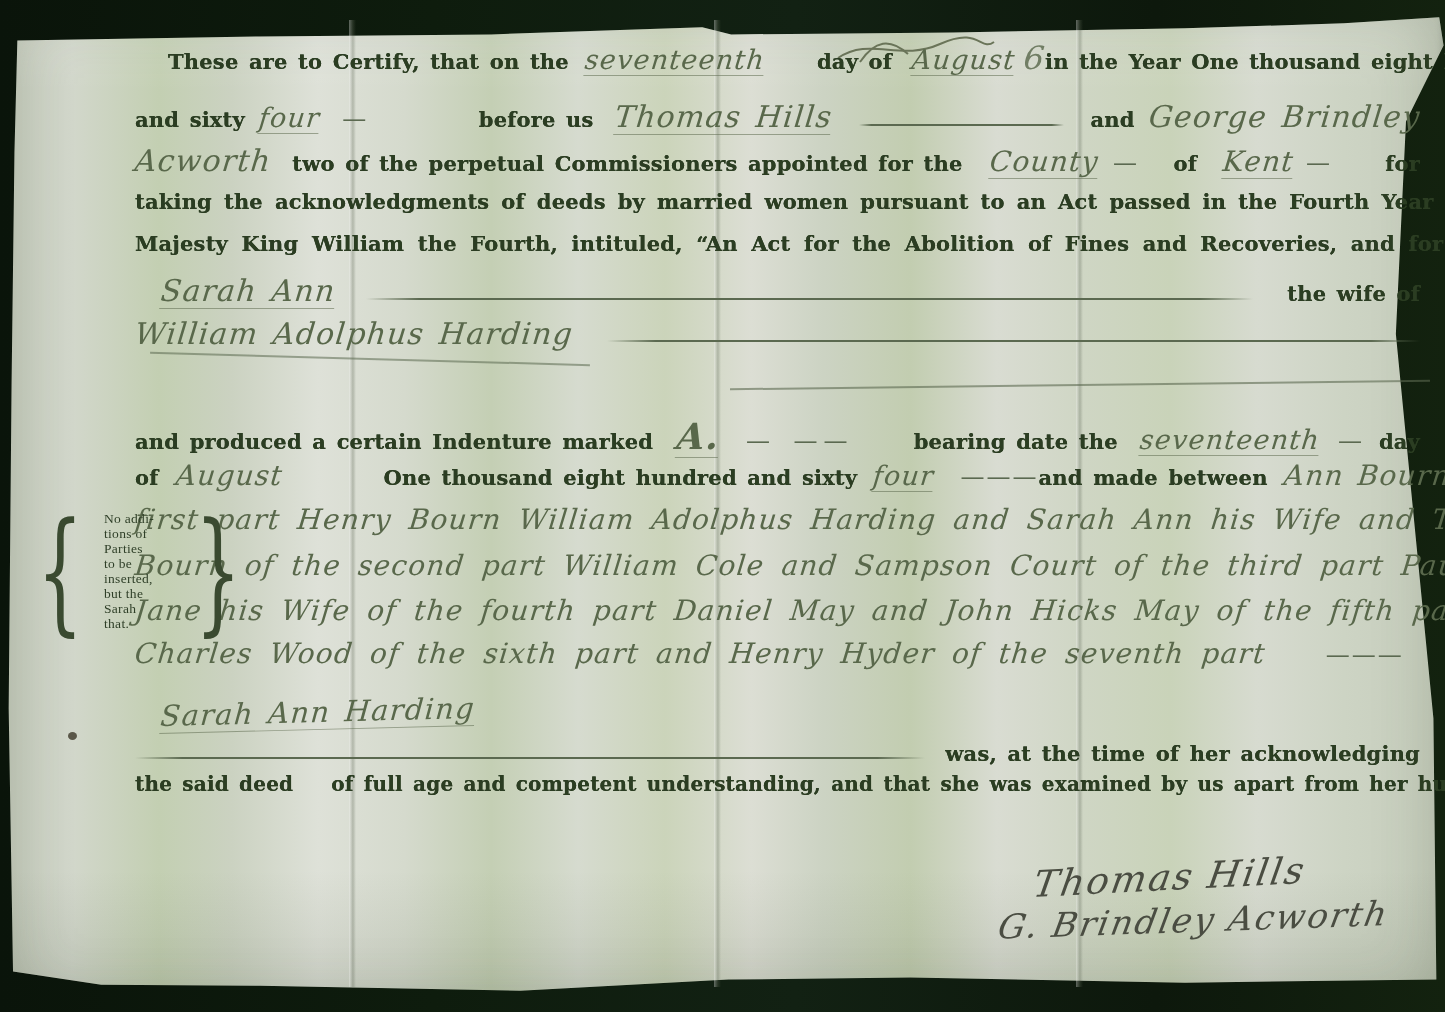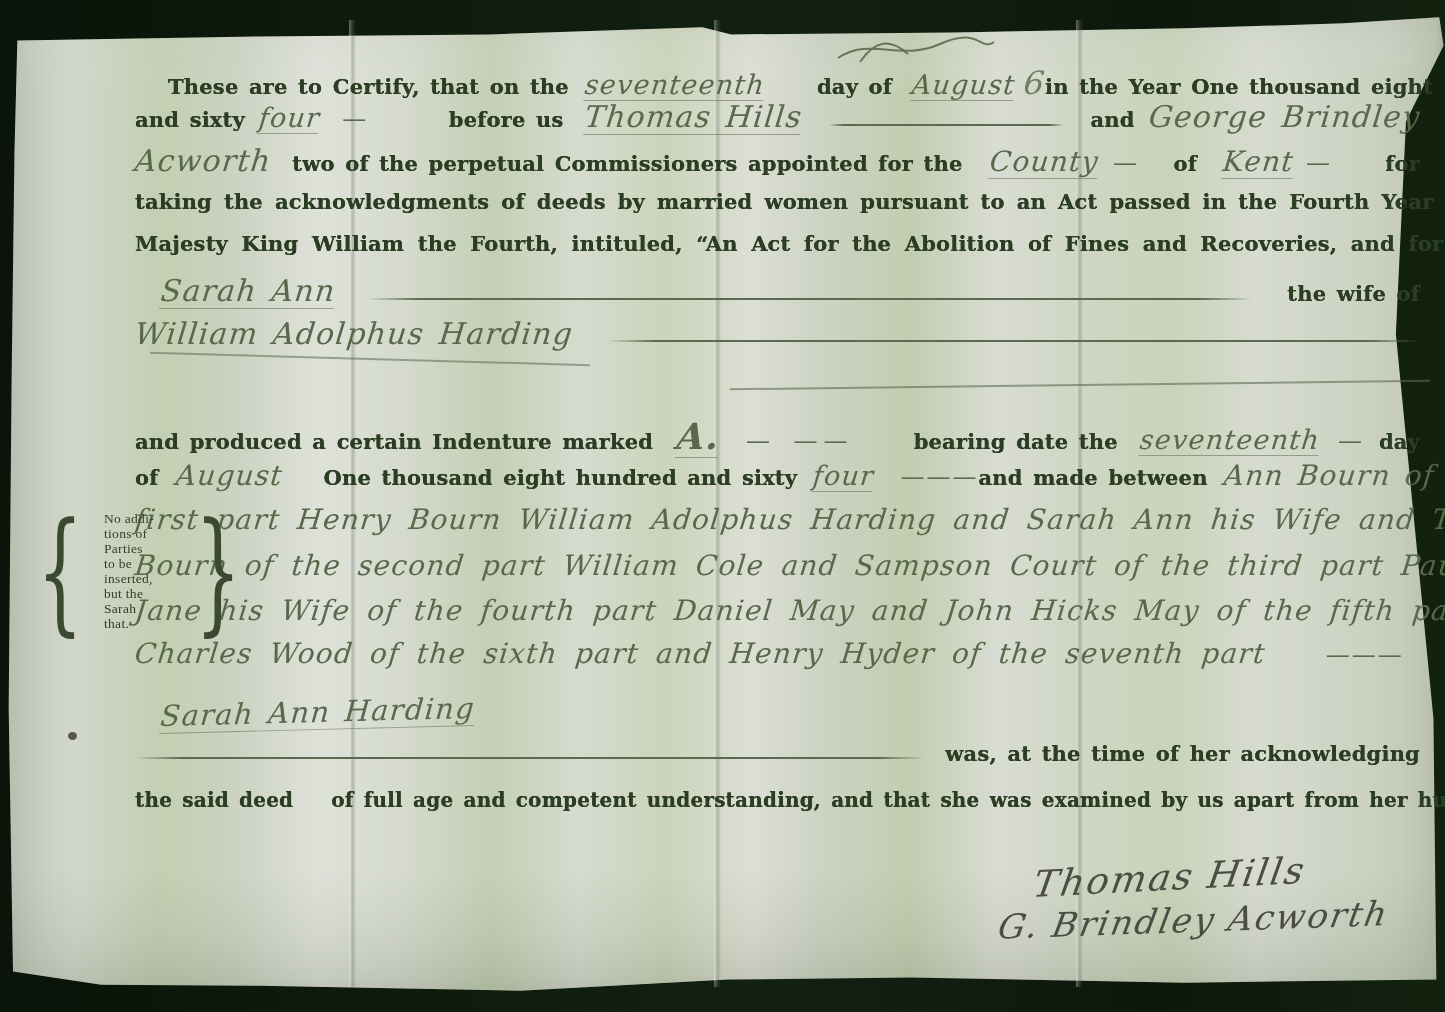--- a/index.html
+++ b/index.html
@@ -61,7 +61,7 @@
     <path d="M30 34 C 45 12, 60 10, 78 26" stroke="#6a7459" stroke-width="2" fill="none"></path>
   </svg>
 
-  <div class="line" style="top:64px;left:168px">
+  <div class="line" style="top:39px;left:168px">
     <span class="p">These are to Certify, that on the</span>
     <span class="h u" style="margin-left:16px">seventeenth</span>
     <span class="p" style="margin-left:52px">day of</span>

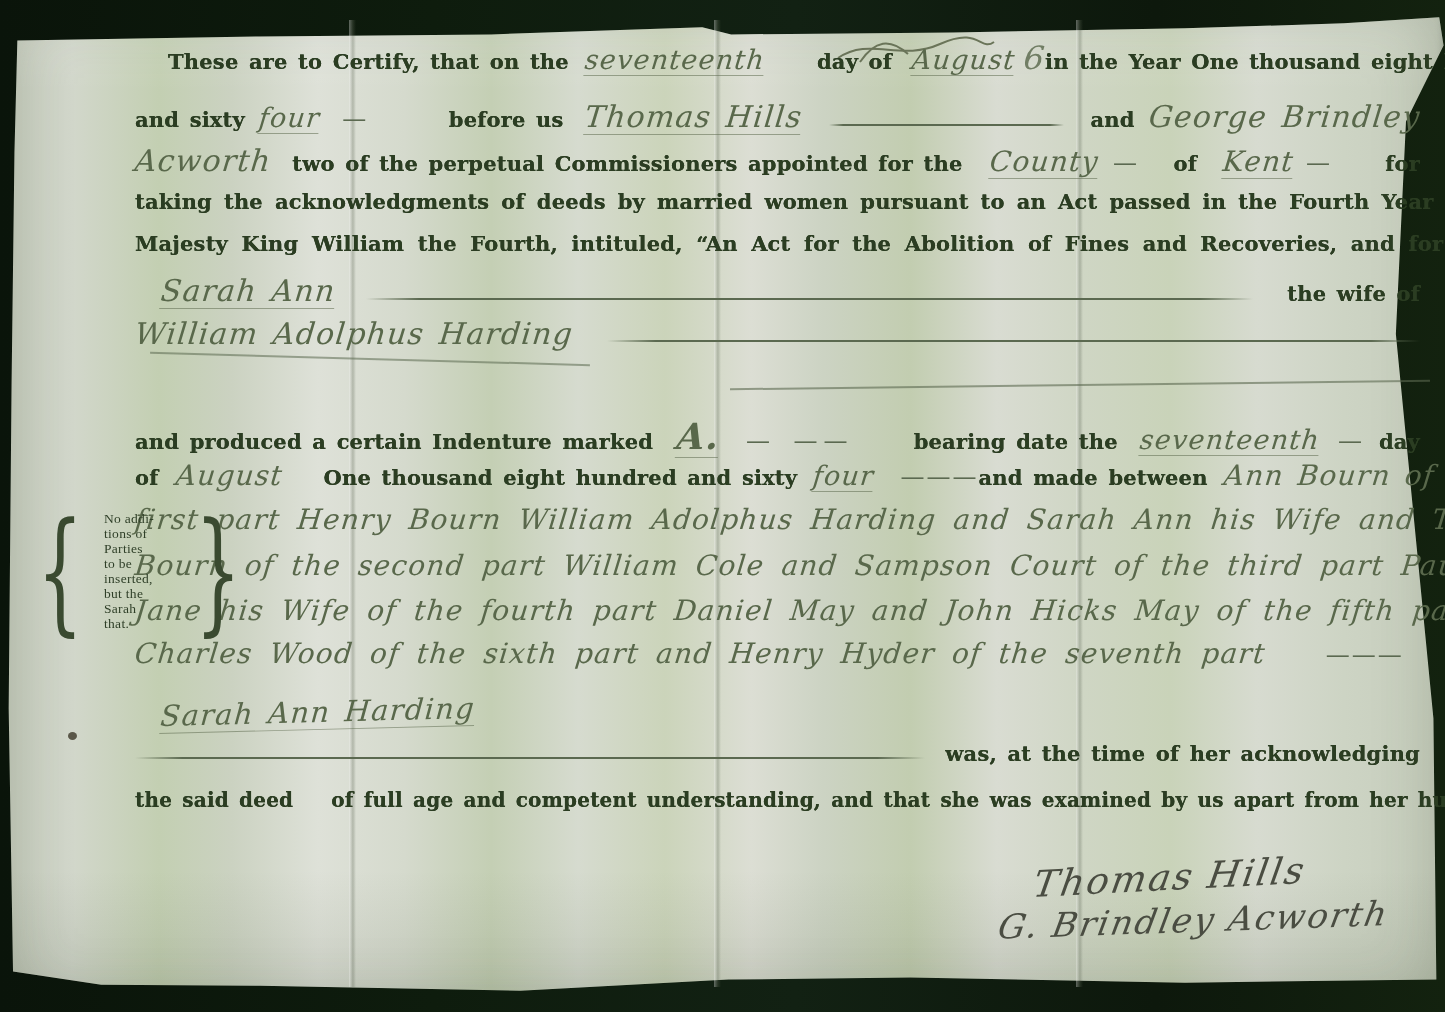--- a/index.html
+++ b/index.html
@@ -74,7 +74,7 @@
     <span class="p">and sixty</span>
     <span class="h u" style="margin-left:14px">four</span>
     <span class="h dash" style="margin-left:22px">—</span>
-    <span class="p" style="margin-left:84px">before us</span>
+    <span class="p" style="margin-left:114px">before us</span>
     <span class="h u" style="margin-left:22px;font-size:30px">Thomas Hills</span>
     <div class="pen-rule" style="flex:1;margin-left:26px;margin-right:26px"></div>
     <span class="p">and</span>

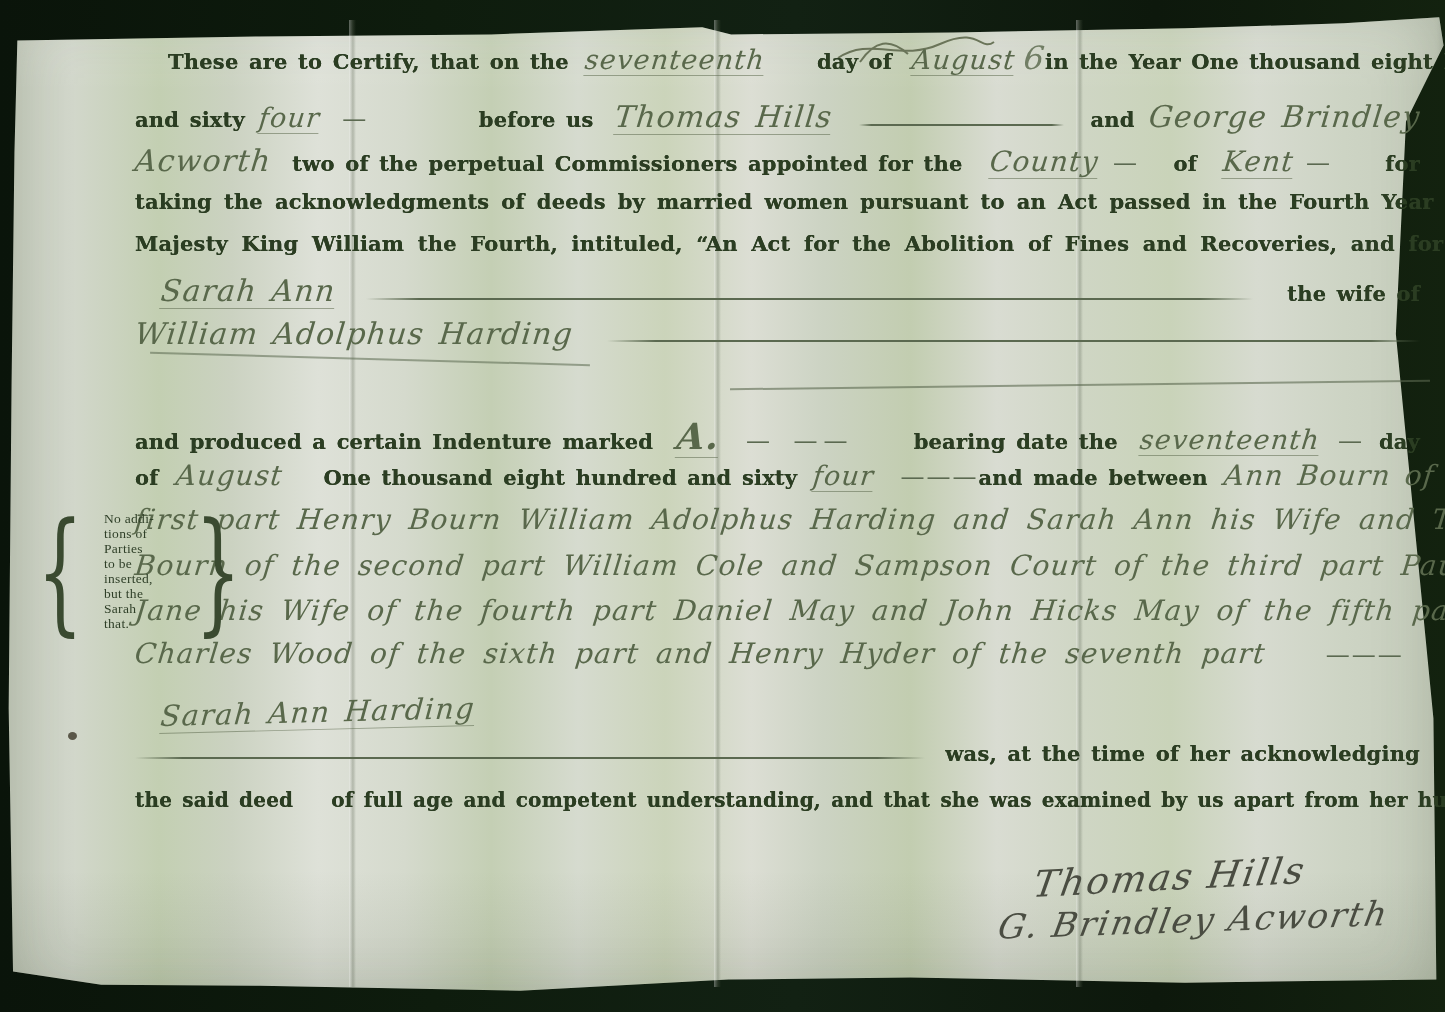--- a/index.html
+++ b/index.html
@@ -125,7 +125,7 @@
   <div class="line" style="top:459px;right:8px">
     <span class="p">of</span>
     <span class="h" style="margin-left:18px;font-size:28px">August</span>
-    <span class="p" style="margin-left:40px">One thousand eight hundred and sixty</span>
+    <span class="p" style="margin-left:100px">One thousand eight hundred and sixty</span>
     <span class="h u" style="margin-left:16px">four</span>
     <span class="h dash" style="margin-left:26px;letter-spacing:2px">———</span>
     <span class="p" style="margin-left:auto">and made between</span>

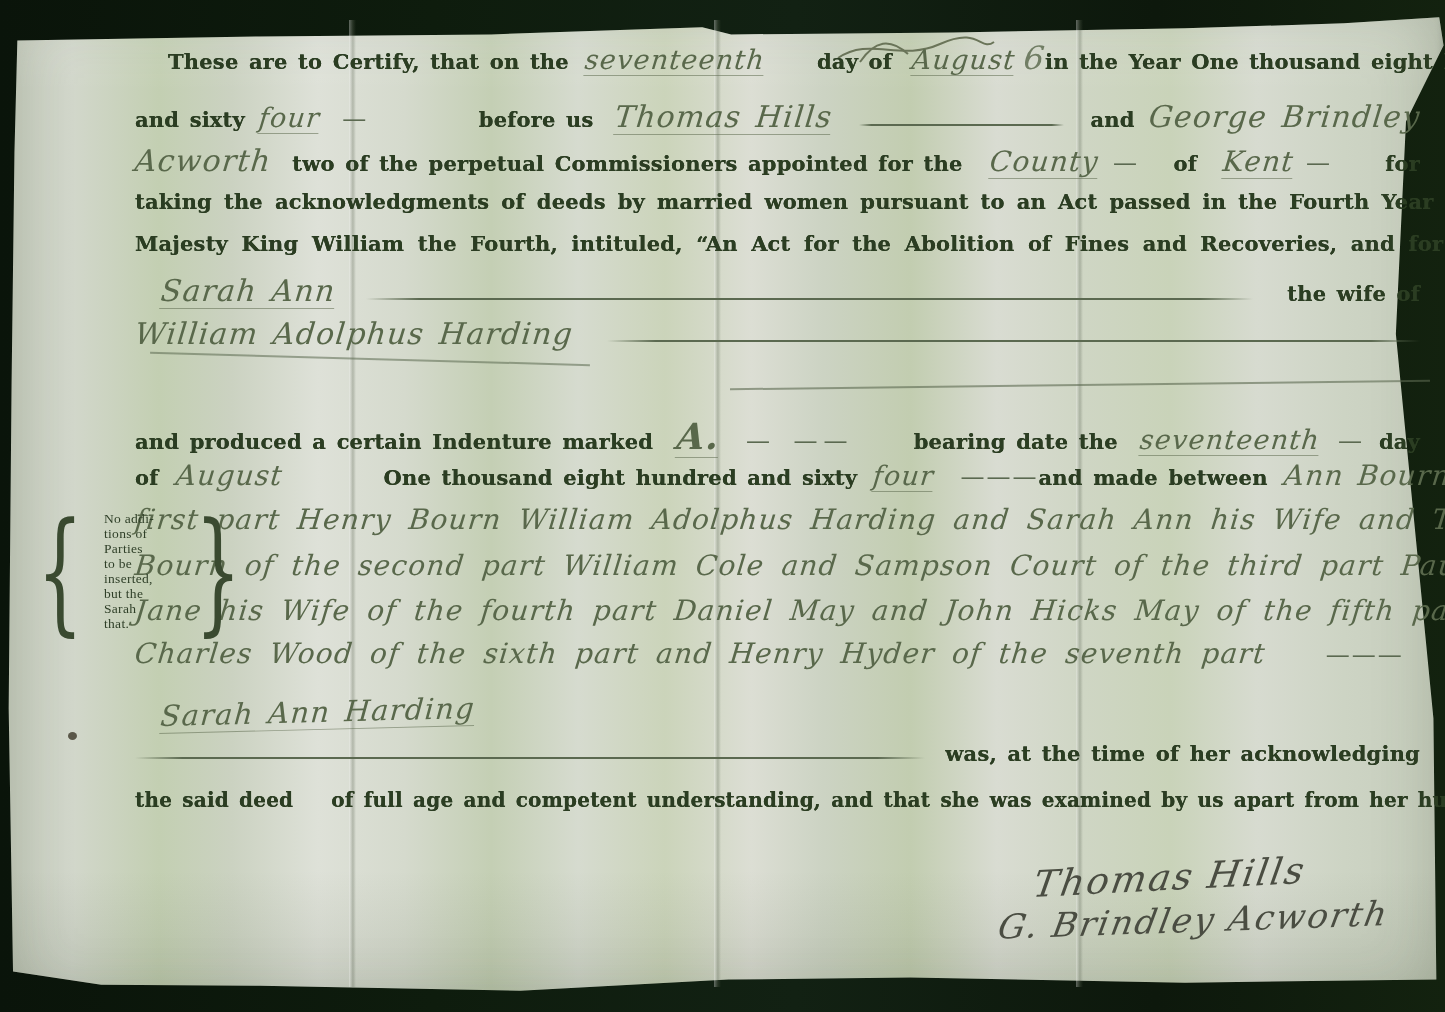--- a/index.html
+++ b/index.html
@@ -170,7 +170,7 @@
     <span class="p">was, at the time of her acknowledging</span>
   </div>
 
-  <div class="line" style="top:788px">
+  <div class="line" style="top:772px">
     <span class="p" style="font-size:20px">the said deed</span>
     <span class="p" style="font-size:20px;margin-left:38px">of full age and competent understanding, and that she was examined by us apart from her husband, touching her</span>
   </div>

